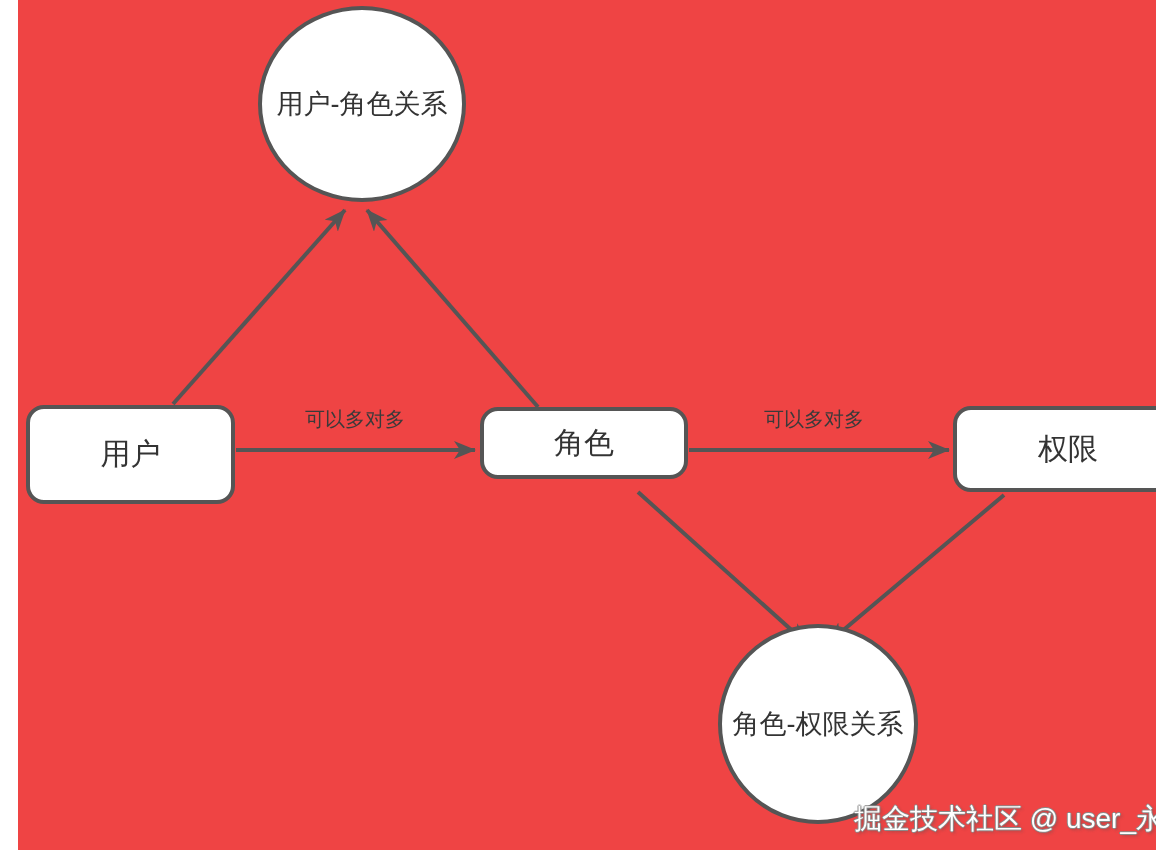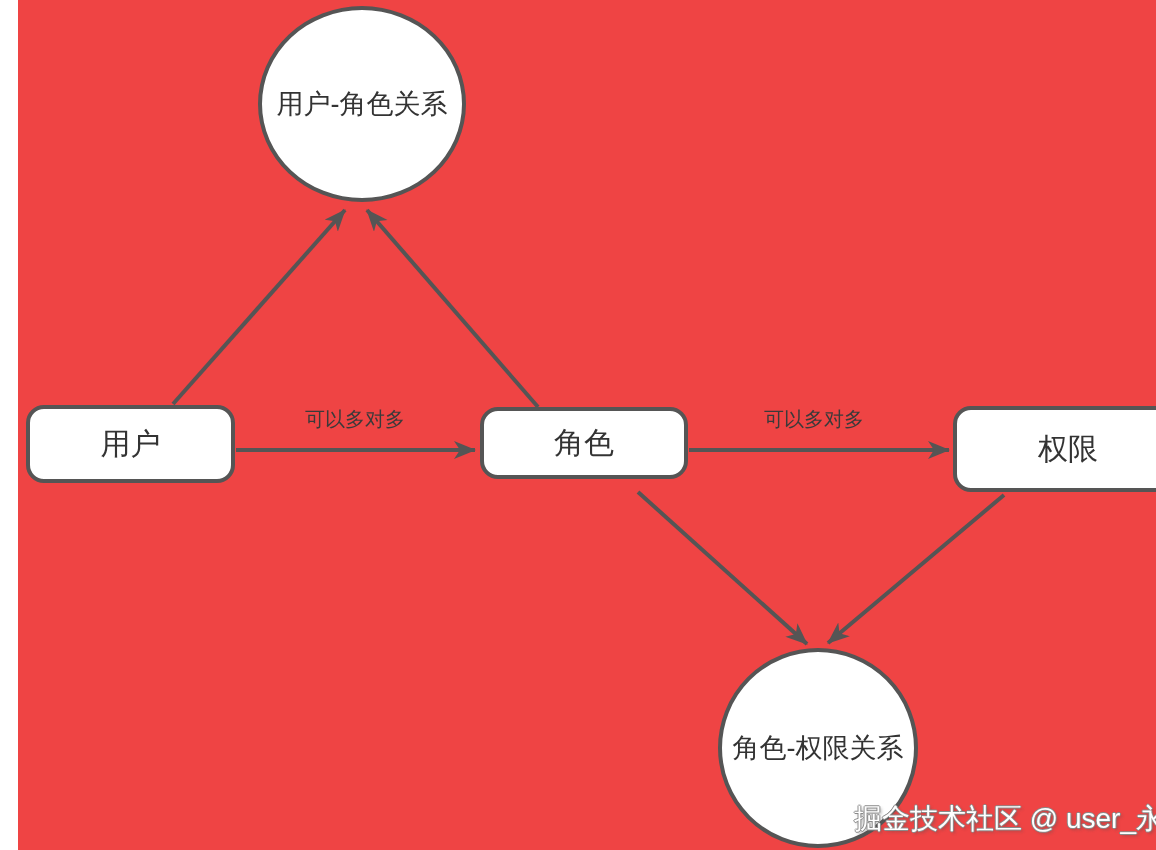--- a/index.html
+++ b/index.html
@@ -43,7 +43,7 @@
     font-size: 27px;
   }
   #node-user-role-relation   { left: 240px; top: 6px;   width: 208px; height: 196px; }
-  #node-user                 { left: 8px;   top: 405px; width: 209px; height: 78px;  }
+  #node-user                 { left: 8px;   top: 405px; width: 209px; height: 99px;  }
   #node-role                 { left: 462px; top: 407px; width: 208px; height: 72px;  }
   #node-permission           { left: 935px; top: 406px; width: 230px; height: 86px;  }
   #node-role-permission-relation { left: 700px; top: 648px; width: 200px; height: 200px; }

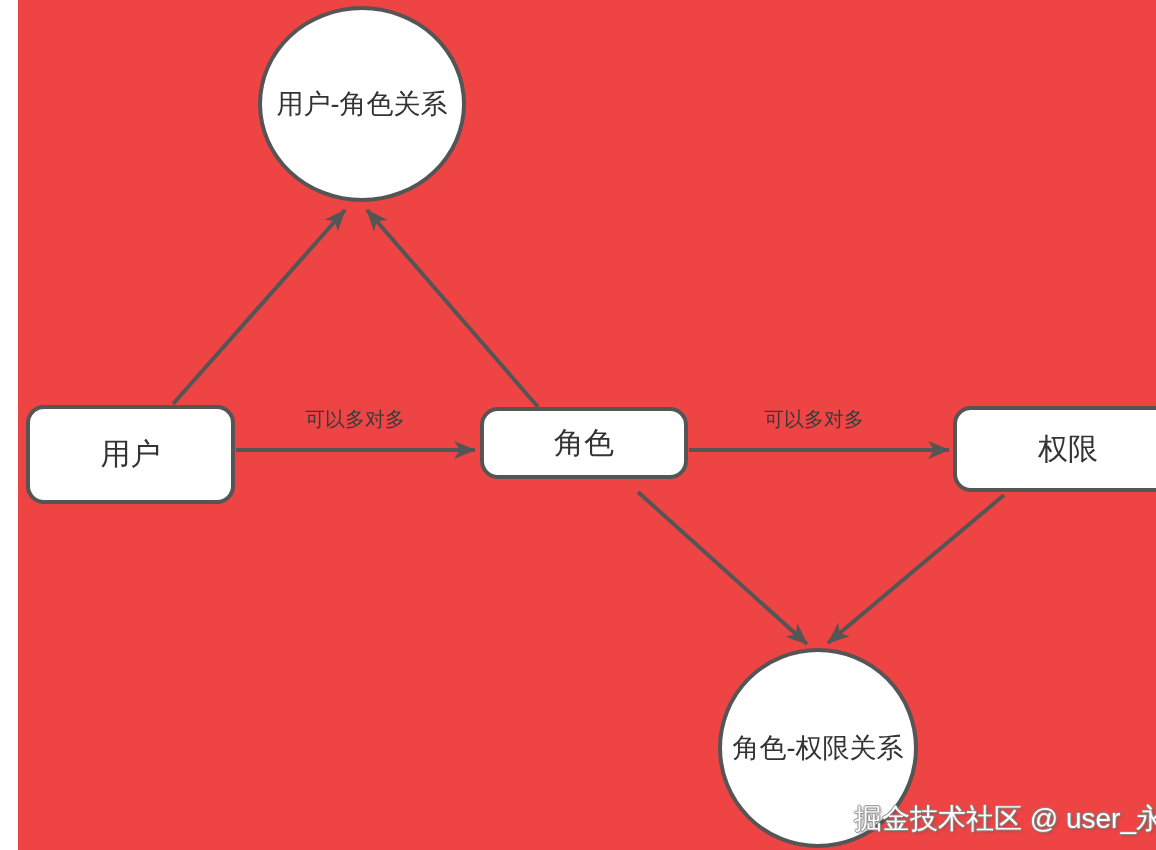--- a/index.html
+++ b/index.html
@@ -46,7 +46,7 @@
   #node-user                 { left: 8px;   top: 405px; width: 209px; height: 99px;  }
   #node-role                 { left: 462px; top: 407px; width: 208px; height: 72px;  }
   #node-permission           { left: 935px; top: 406px; width: 230px; height: 86px;  }
-  #node-role-permission-relation { left: 700px; top: 648px; width: 200px; height: 200px; }
+  #node-role-permission-relation { left: 700px; top: 624px; width: 200px; height: 200px; }
   .edge-label {
     position: absolute;
     transform: translateX(-50%);

